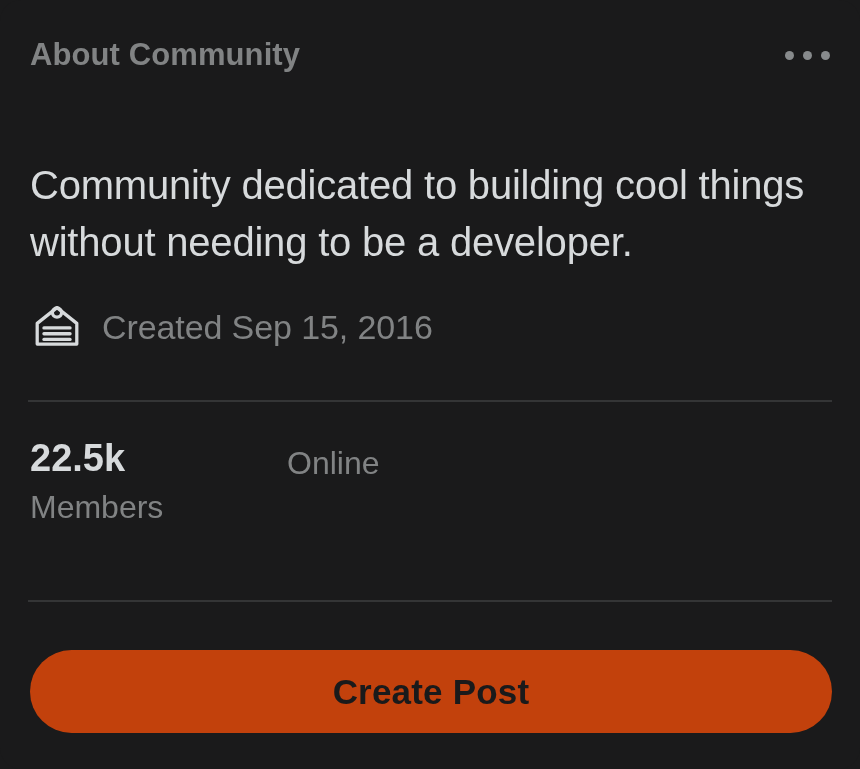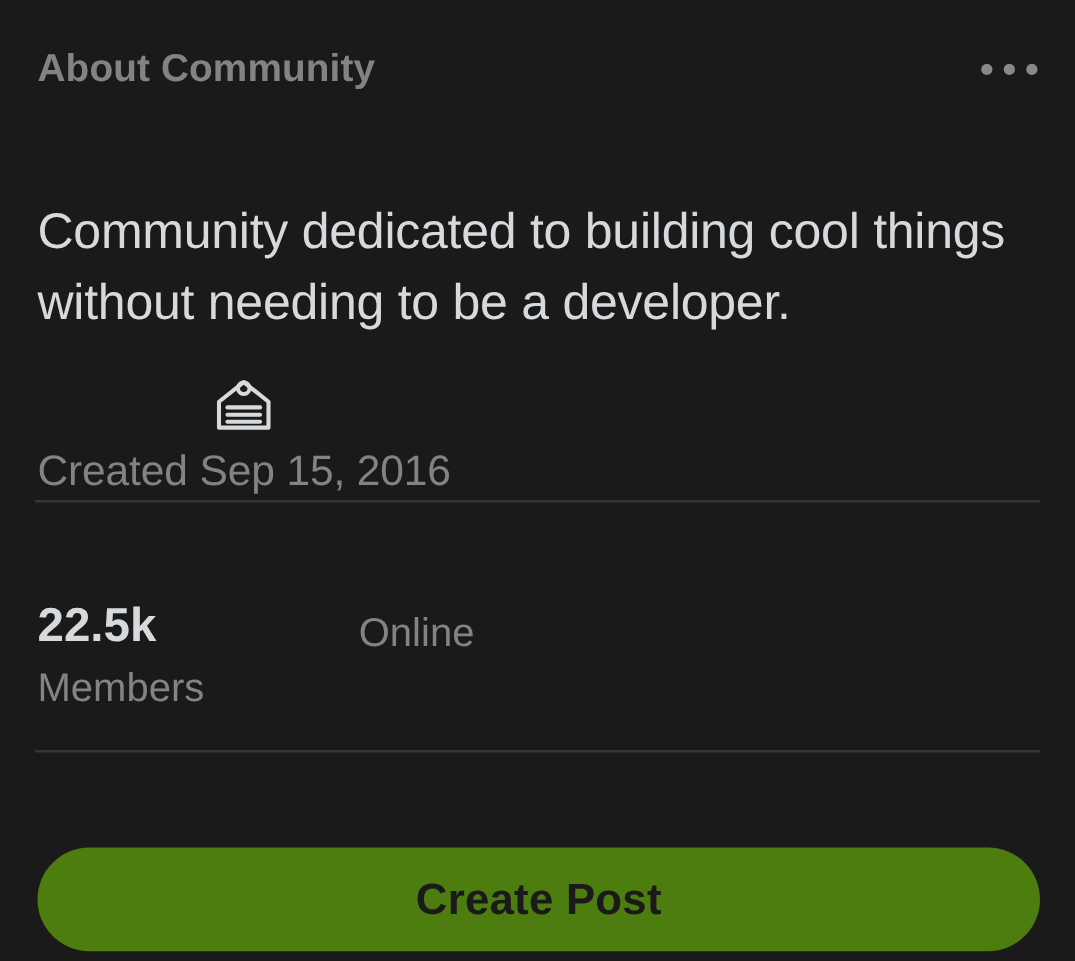--- a/index.html
+++ b/index.html
@@ -77,9 +77,8 @@
     top: 298px;
     display: flex;
     align-items: center;
-    gap: 6px;
+    gap: 18px;
     height: 58px;
-    flex-direction: column;
   }
   .cake-icon {
     width: 54px;

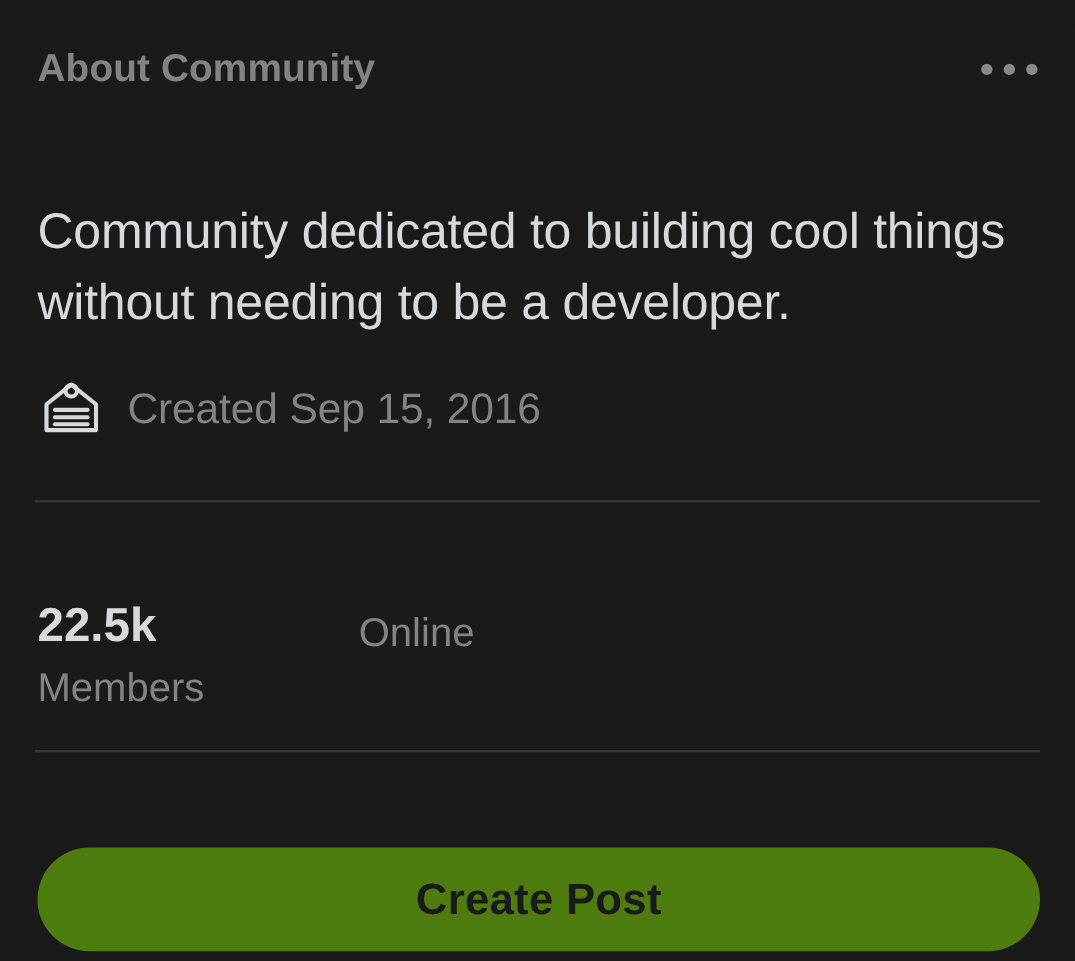--- a/index.html
+++ b/index.html
@@ -109,7 +109,7 @@
     position: absolute;
     left: 30px;
     right: 28px;
-    top: 479px;
+    top: 436px;
     height: 108px;
     text-decoration: underline;
   }

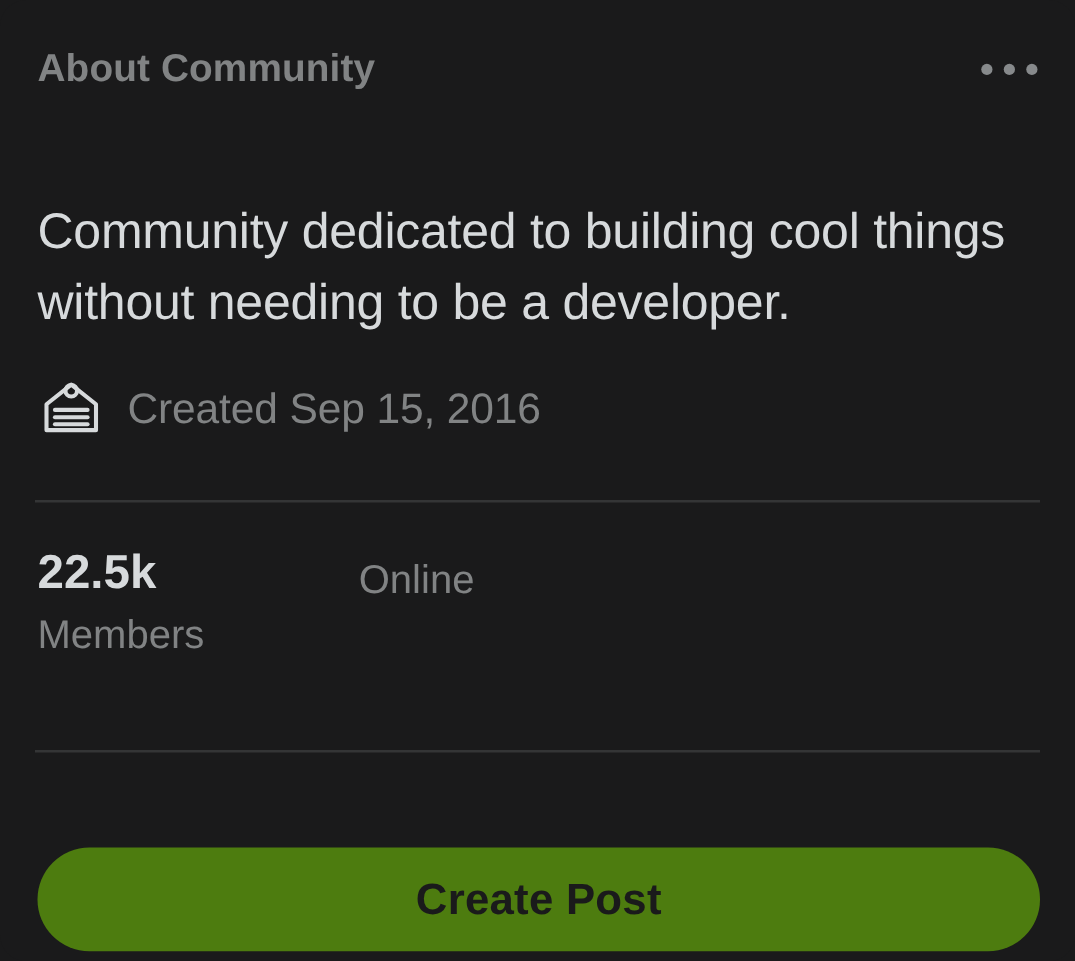--- a/index.html
+++ b/index.html
@@ -156,7 +156,7 @@
     height: 83px;
     border: none;
     border-radius: 9999px;
-    background: #4d7c0f;
+    background: #c2410c;
     color: #1a1a1b;
     font-family: "Liberation Sans", sans-serif;
     font-size: 35px;
@@ -164,7 +164,6 @@
     letter-spacing: 0.2px;
     cursor: pointer;
     padding: 0;
-    margin-top: 28px;
   }
 </style>
 </head>

